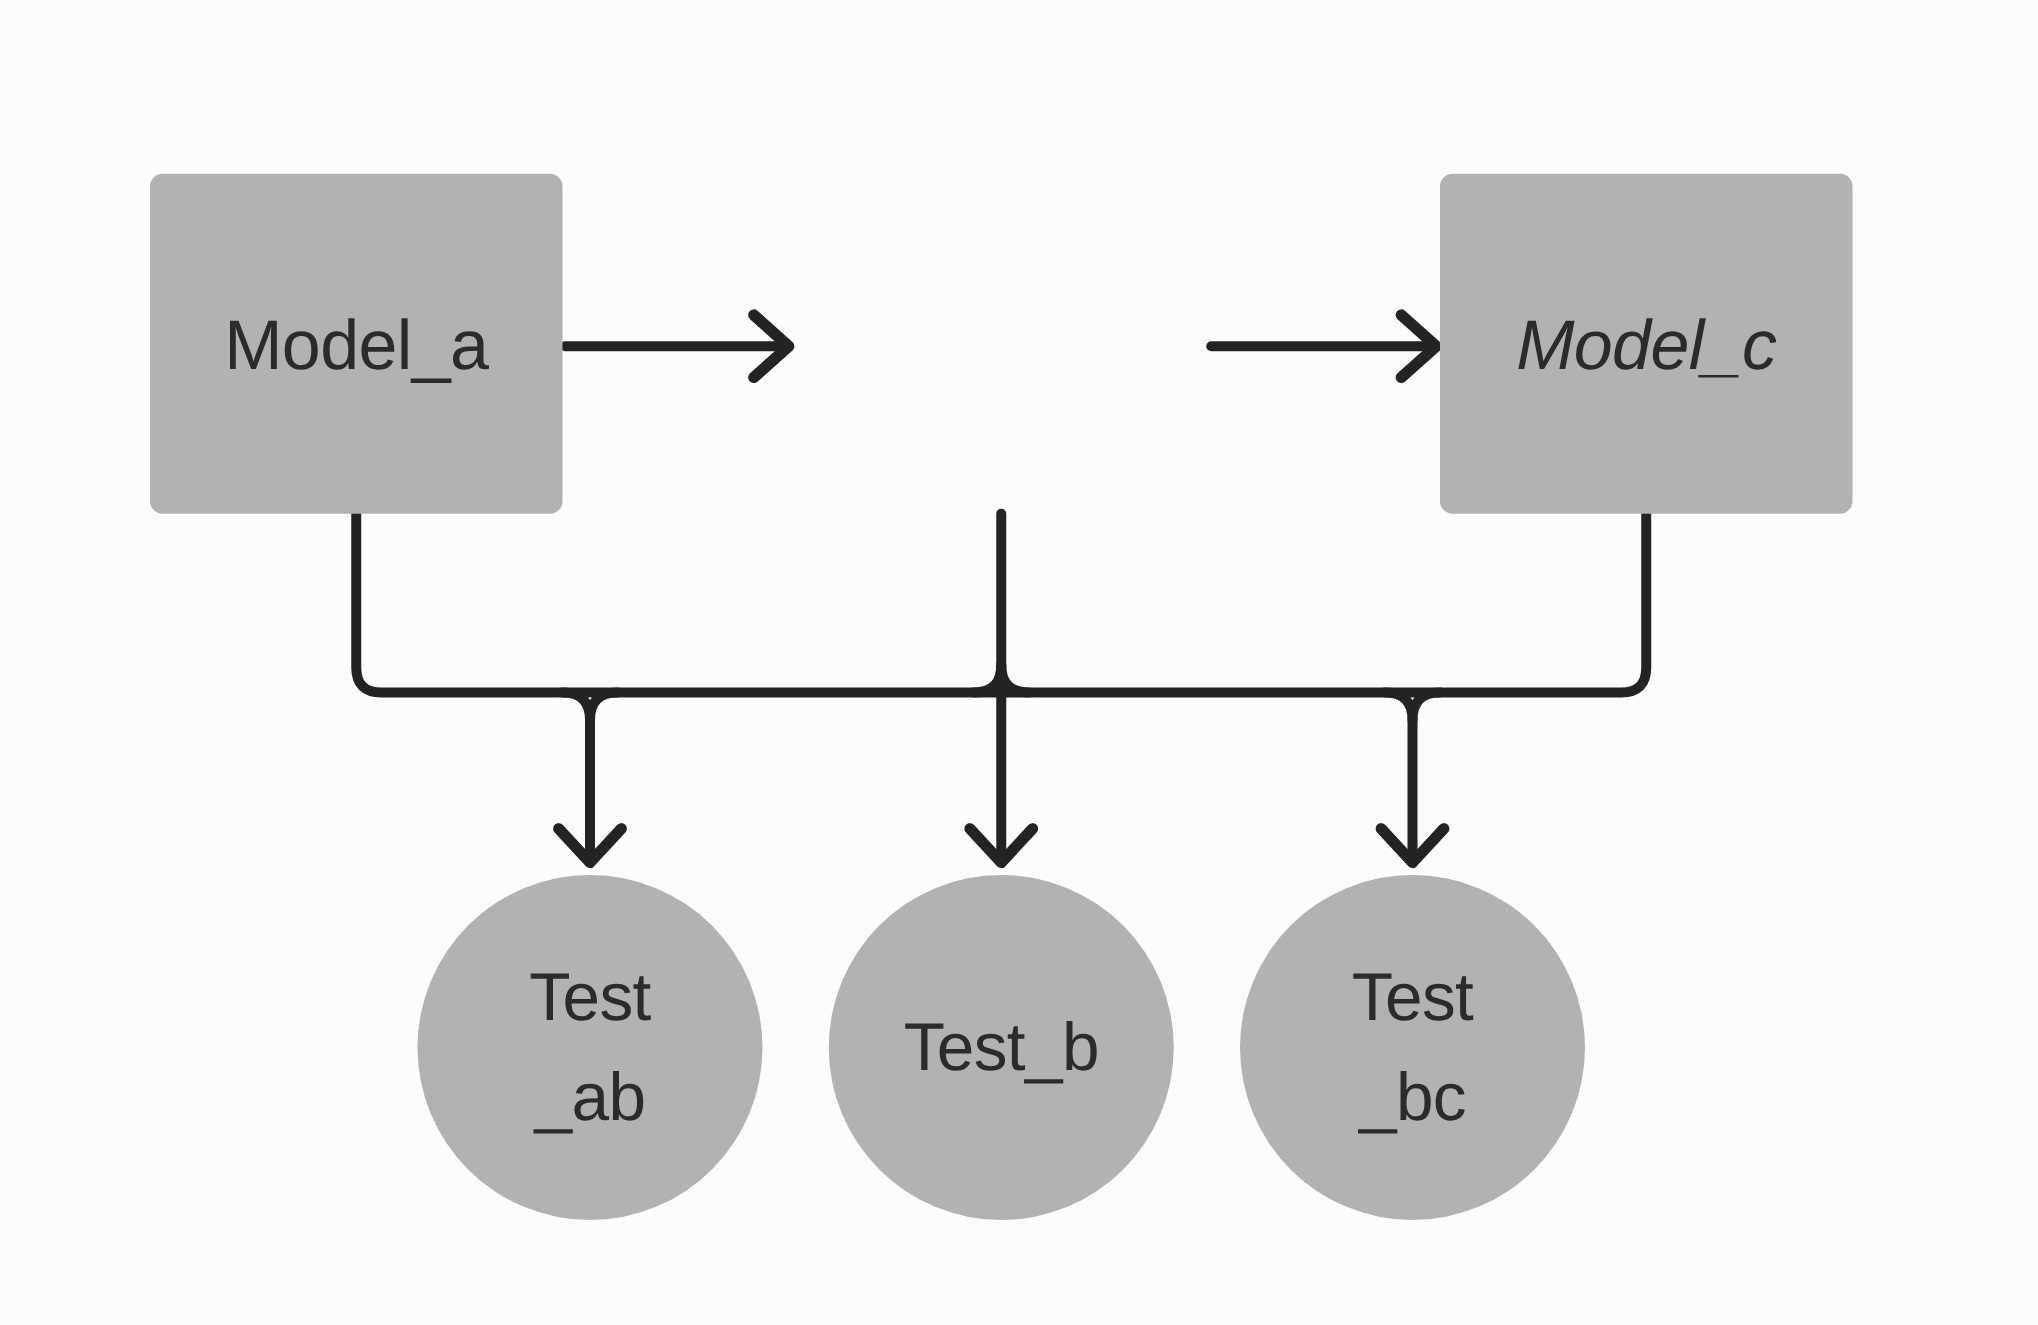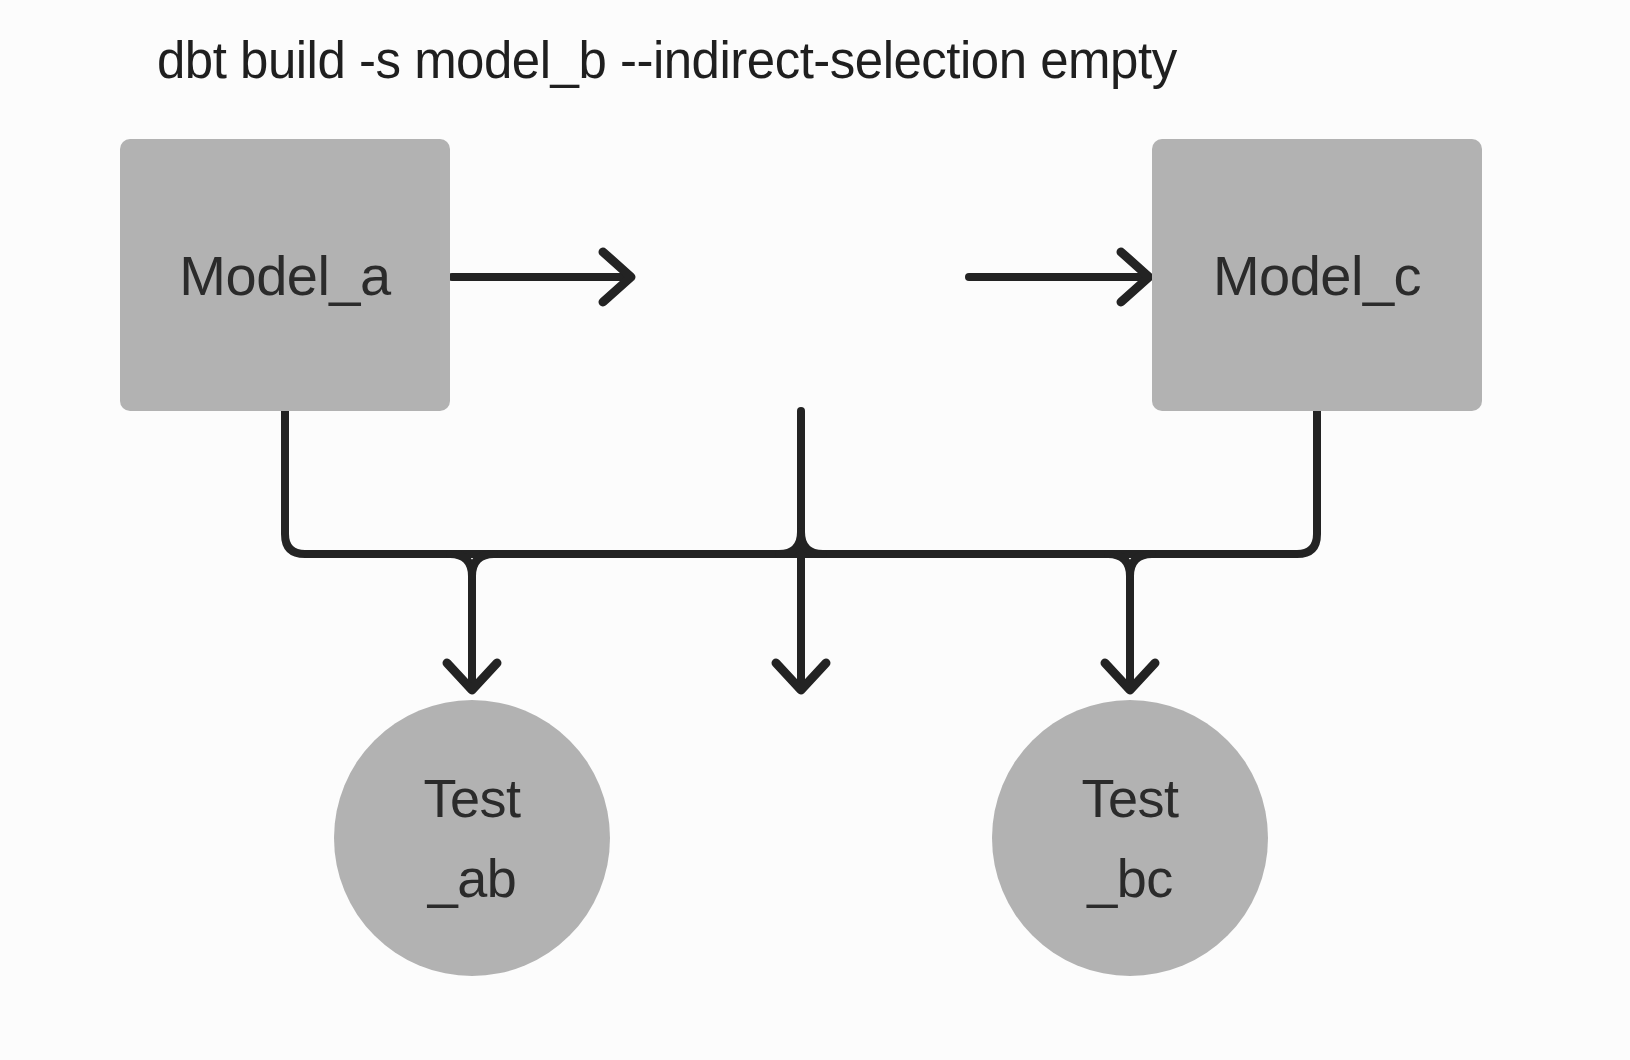--- a/index.html
+++ b/index.html
@@ -85,7 +85,6 @@
 
 <div class="canvas">
 
-  <div class="title">dbt build -s model_b --indirect-selection empty</div>
 
   <svg class="edge-layer" viewBox="0 0 1630 1060" xmlns="http://www.w3.org/2000/svg">
 

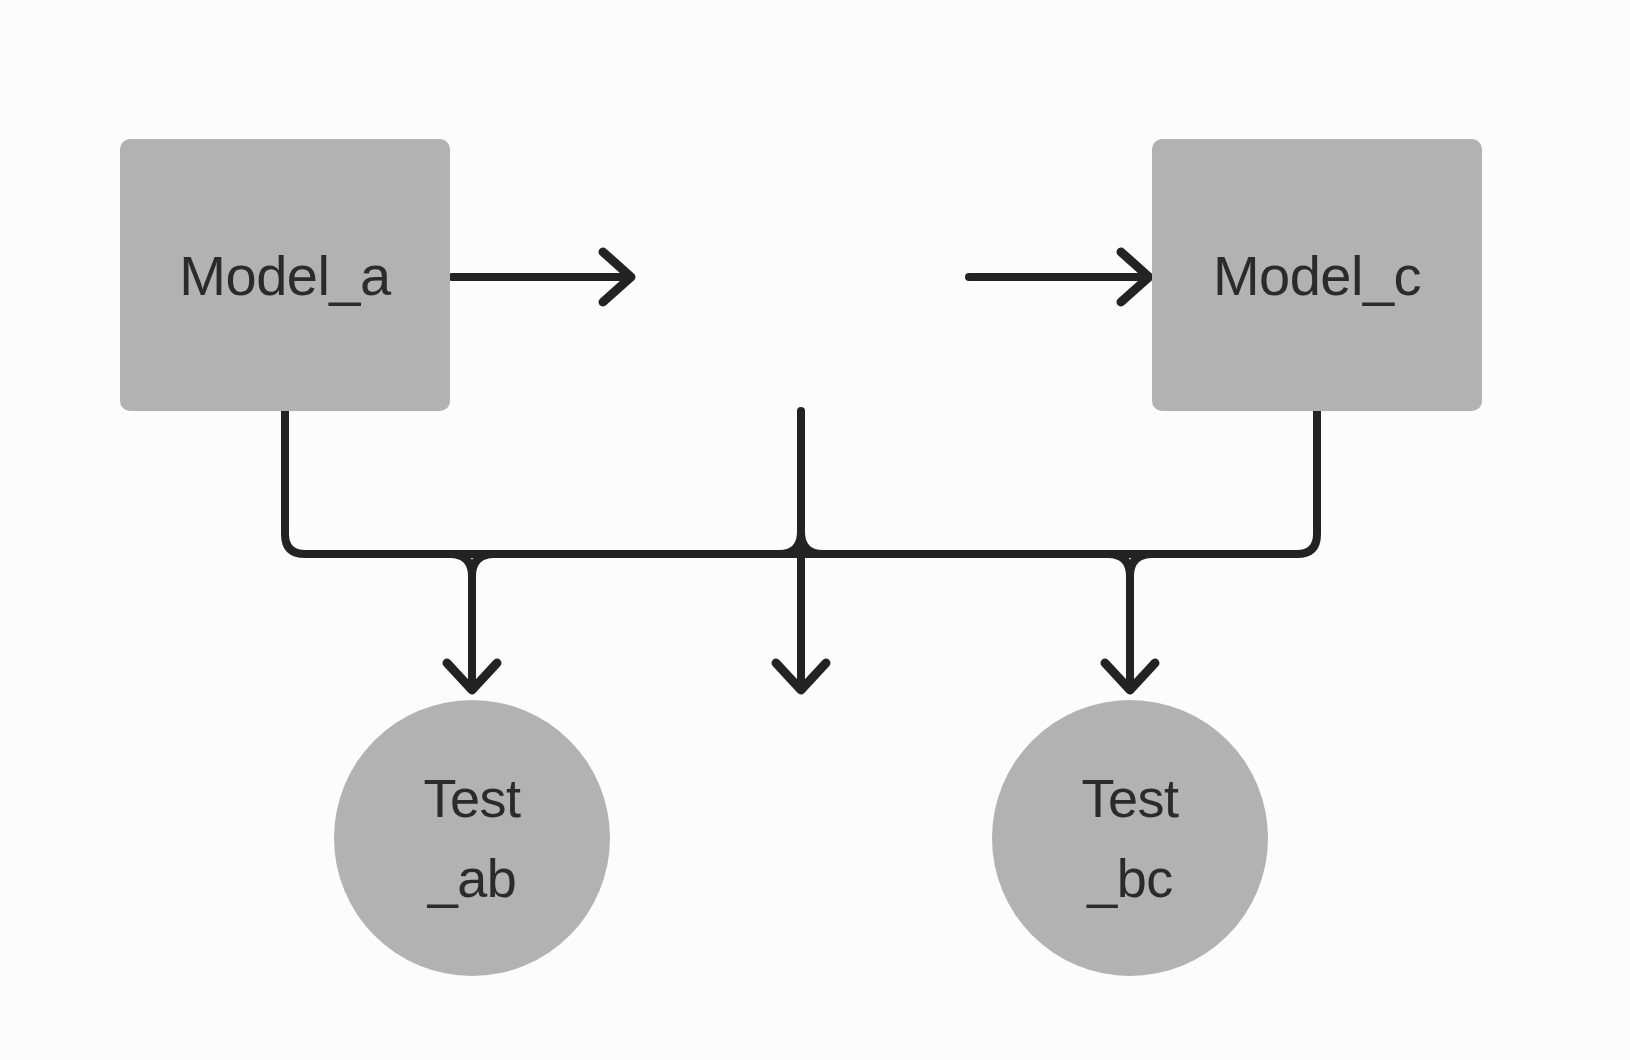--- a/index.html
+++ b/index.html
@@ -75,7 +75,7 @@
   }
   .model-a{left:120px;}
   .model-b{left:637px;}
-  .model-c{left:1152px;}
+  .model-c{left:1152px;font-style:italic;}
   .test-ab{left:334px;}
   .test-b{left:663px;}
   .test-bc{left:992px;}

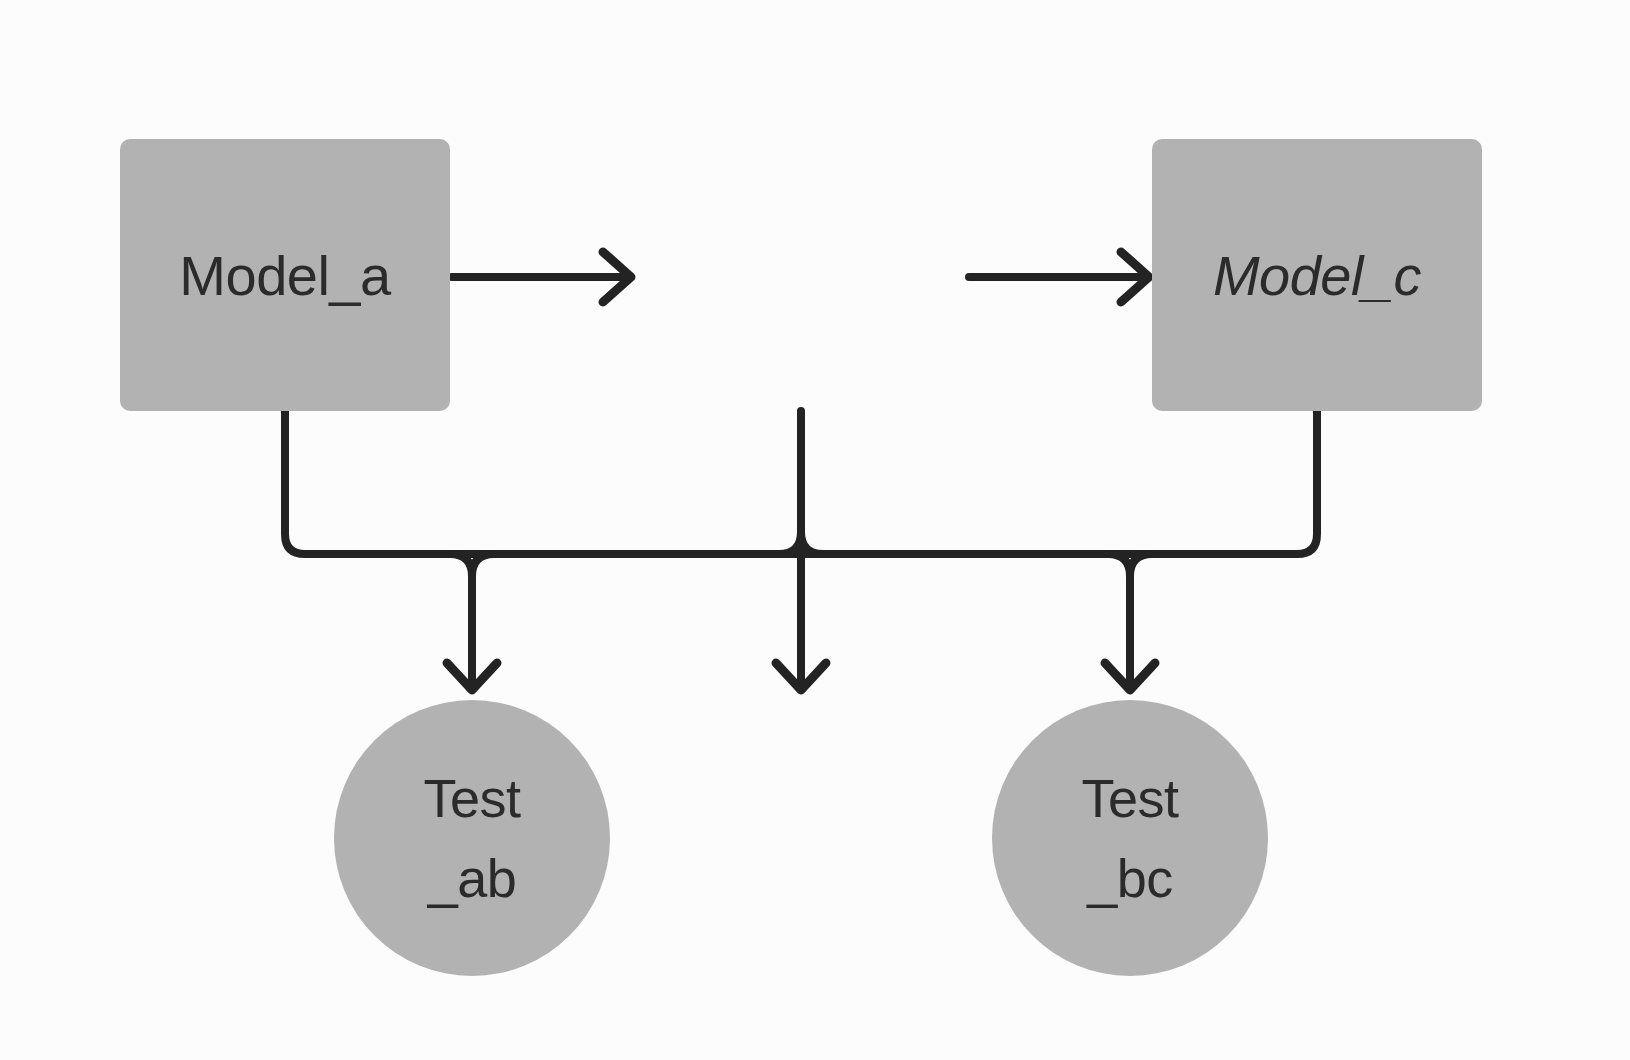--- a/index.html
+++ b/index.html
@@ -124,6 +124,9 @@
 _ab</span>
   </div>
 
+  <div class="node test test-b">
+    <span class="label">Test_b</span>
+  </div>
 
   <div class="node test test-bc">
     <span class="label">Test

